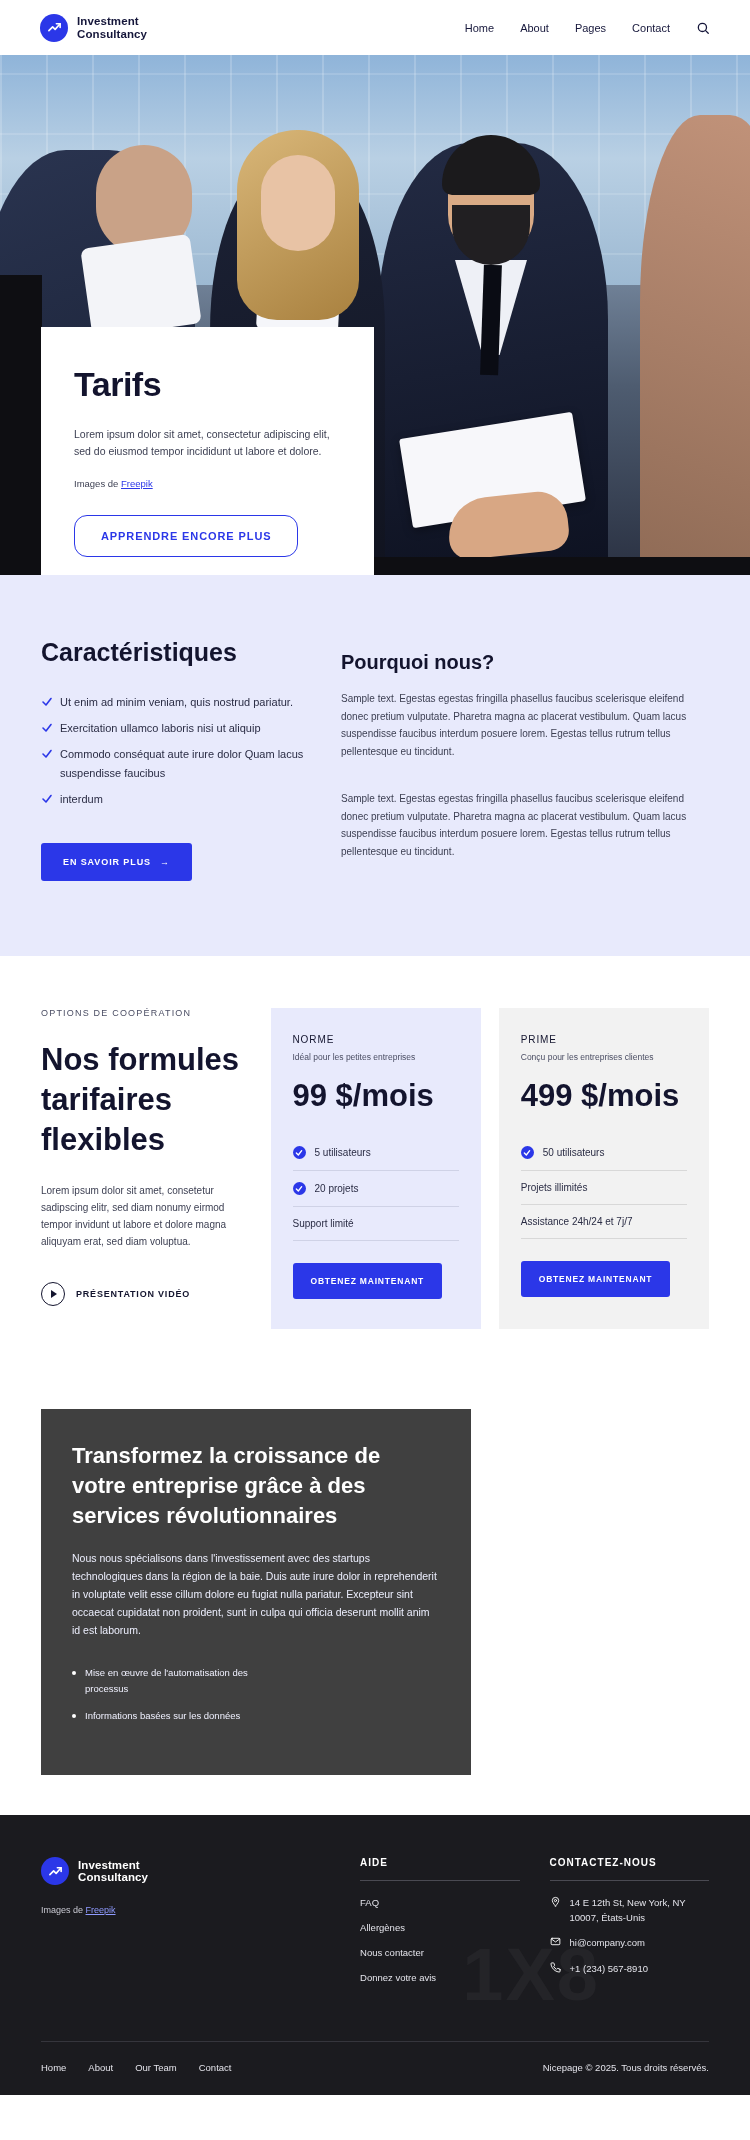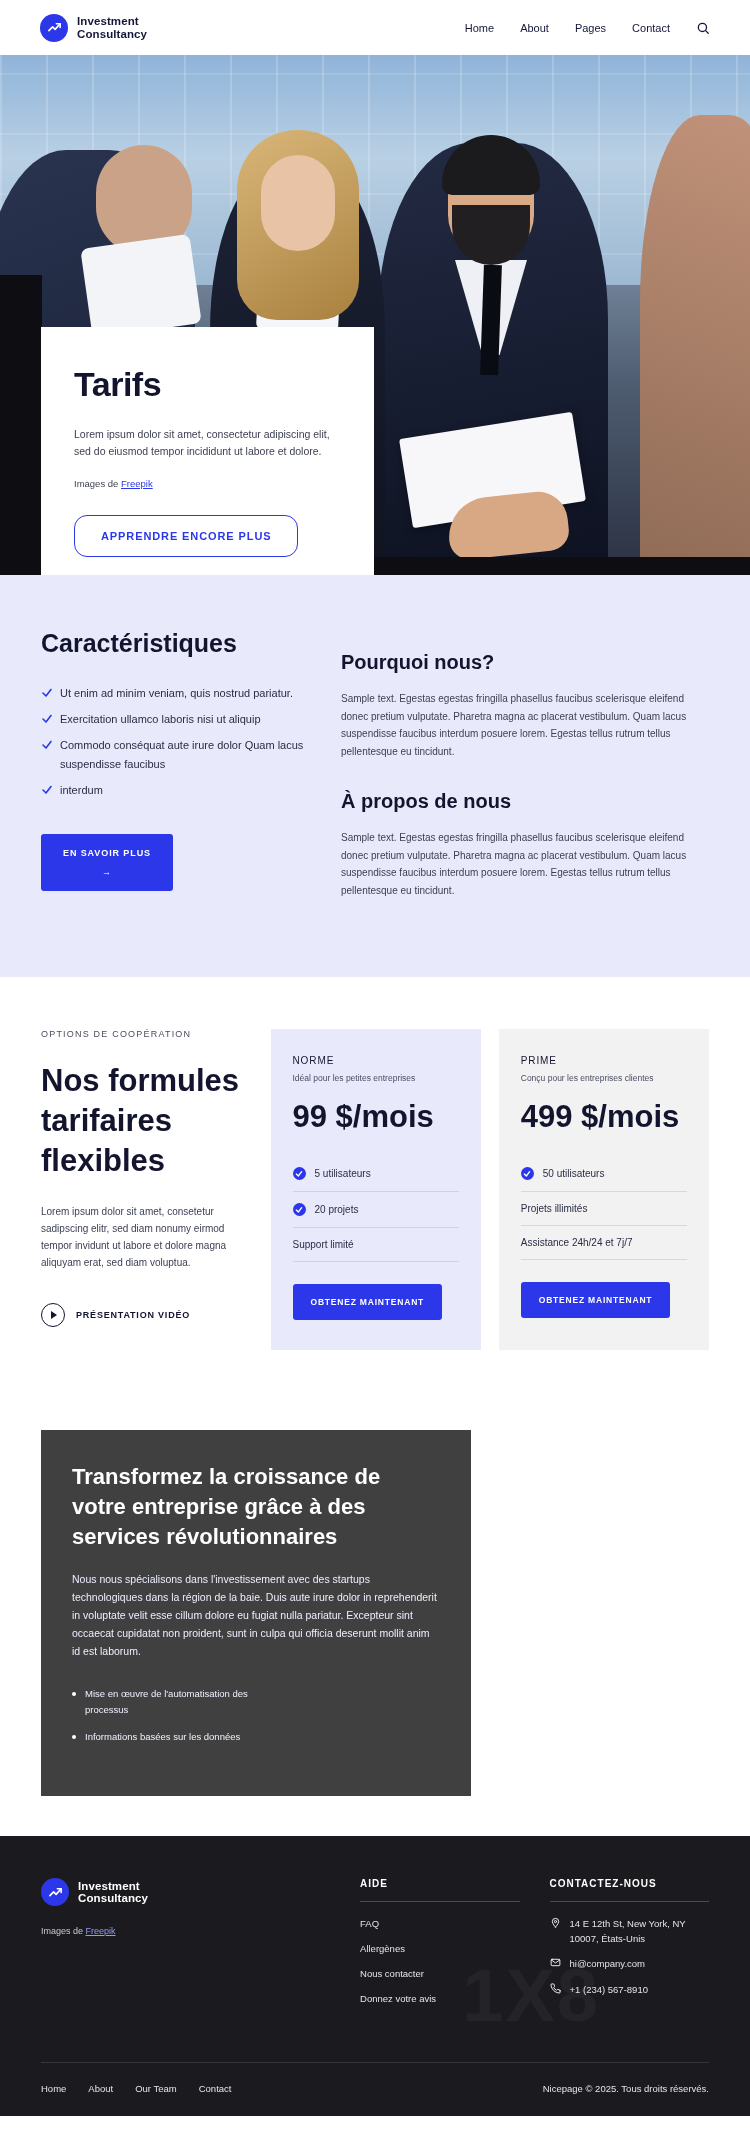--- a/index.html
+++ b/index.html
@@ -162,8 +162,8 @@
 
   
   .features {
-    background: #e8eafc; padding: 54px 41px 48px;
-    display: flex; gap: 20px;
+    background: #e8eafc; padding: 54px 41px 66px;
+    display: flex; gap: 20px; align-items: center;
   }
   .features-left { width: 280px; }
   .features-left h2 {

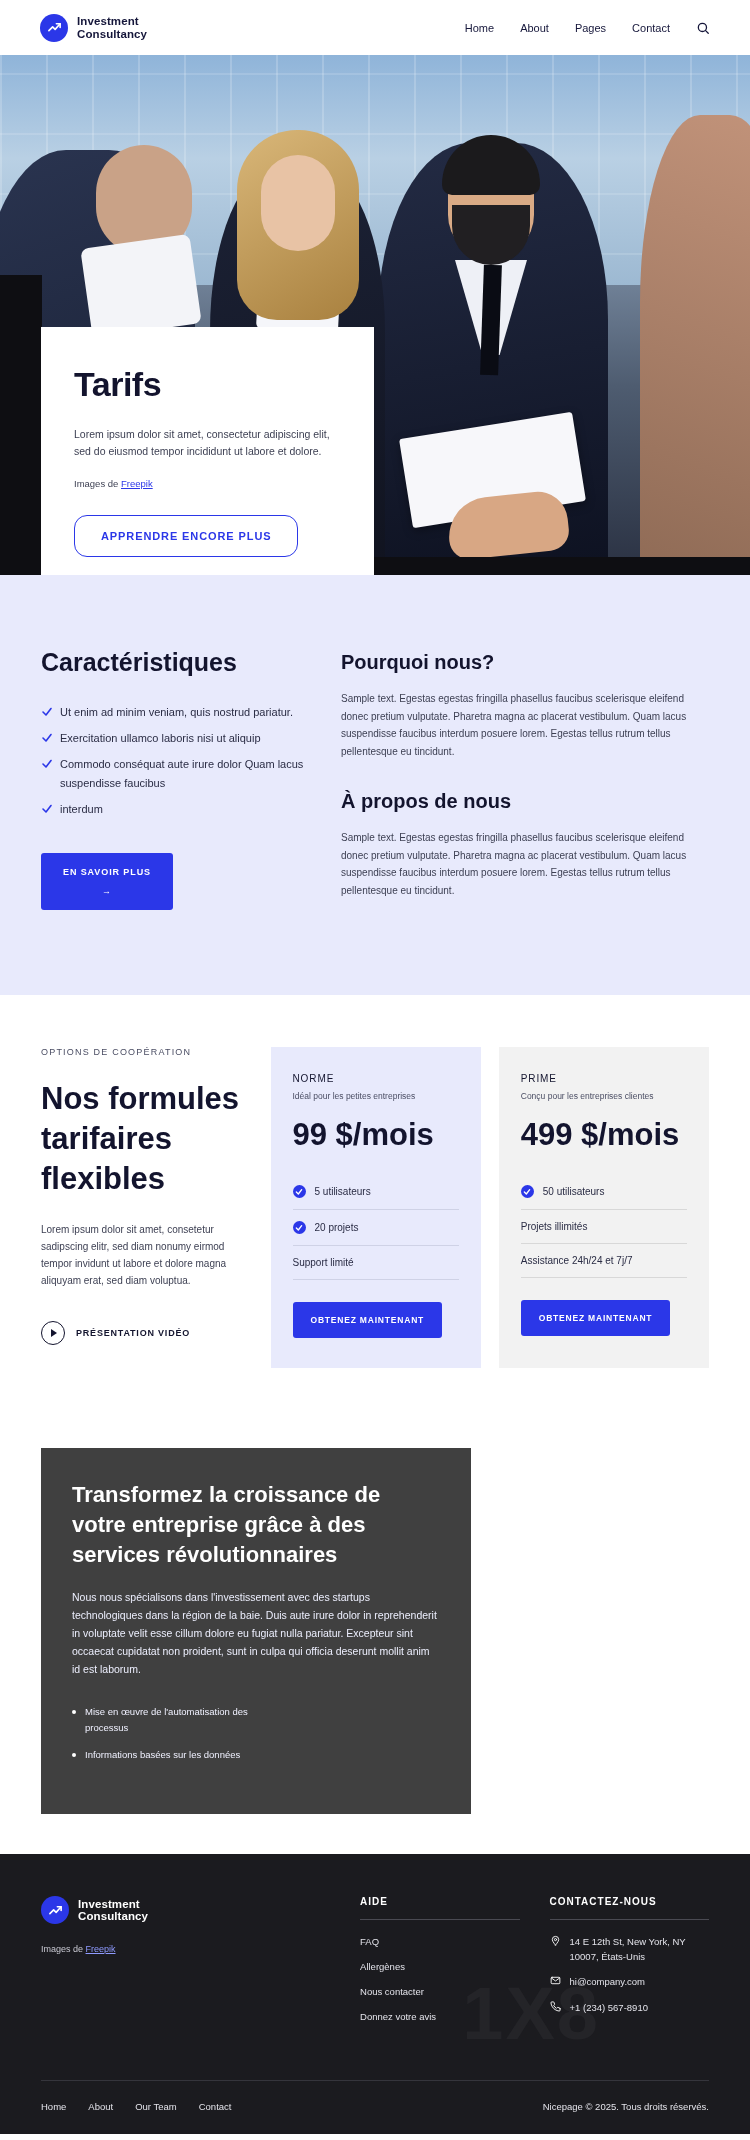--- a/index.html
+++ b/index.html
@@ -430,7 +430,6 @@
   <div class="features-right">
     <h3>Pourquoi nous?</h3>
     <p>Sample text. Egestas egestas fringilla phasellus faucibus scelerisque eleifend donec pretium vulputate. Pharetra magna ac placerat vestibulum. Quam lacus suspendisse faucibus interdum posuere lorem. Egestas tellus rutrum tellus pellentesque eu tincidunt.</p>
-    <h3>À propos de nous</h3>
     <p>Sample text. Egestas egestas fringilla phasellus faucibus scelerisque eleifend donec pretium vulputate. Pharetra magna ac placerat vestibulum. Quam lacus suspendisse faucibus interdum posuere lorem. Egestas tellus rutrum tellus pellentesque eu tincidunt.</p>
   </div>
 </section>

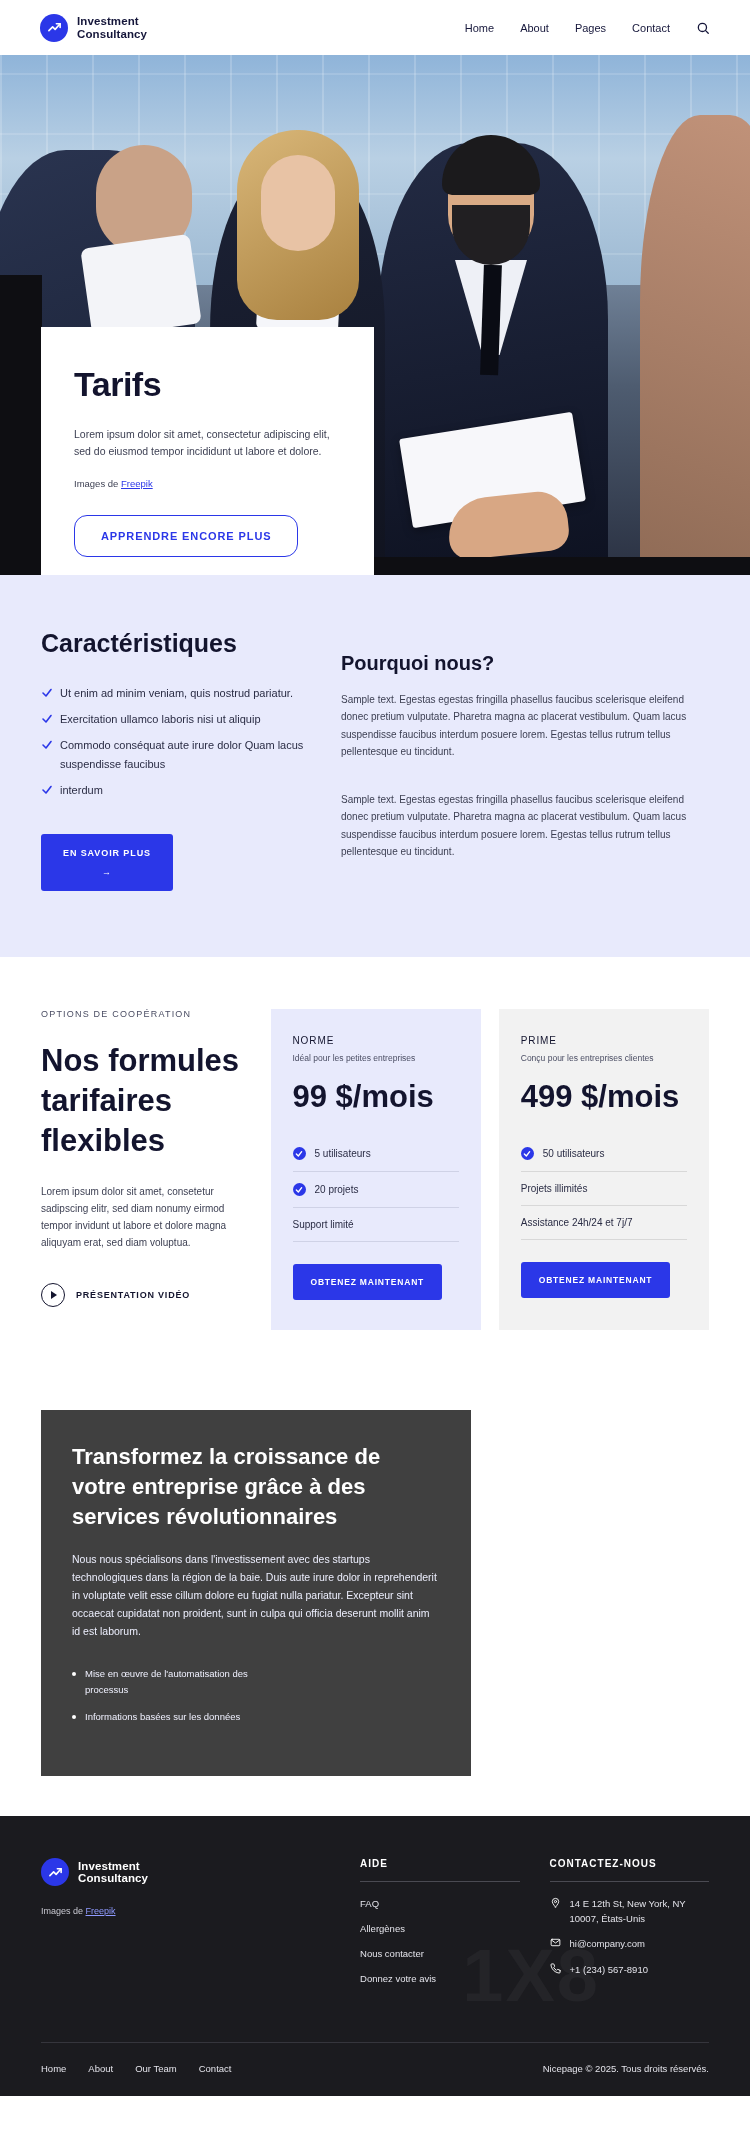--- a/index.html
+++ b/index.html
@@ -183,7 +183,6 @@
     font-size: 9px; font-weight: bold; letter-spacing: .9px;
     padding: 14px 22px; border-radius: 3px; cursor: pointer;
     font-family: inherit;
-    flex-direction: column;
   }
   .features-right { flex: 1; padding-top: 22px; }
   .features-right h3 {

